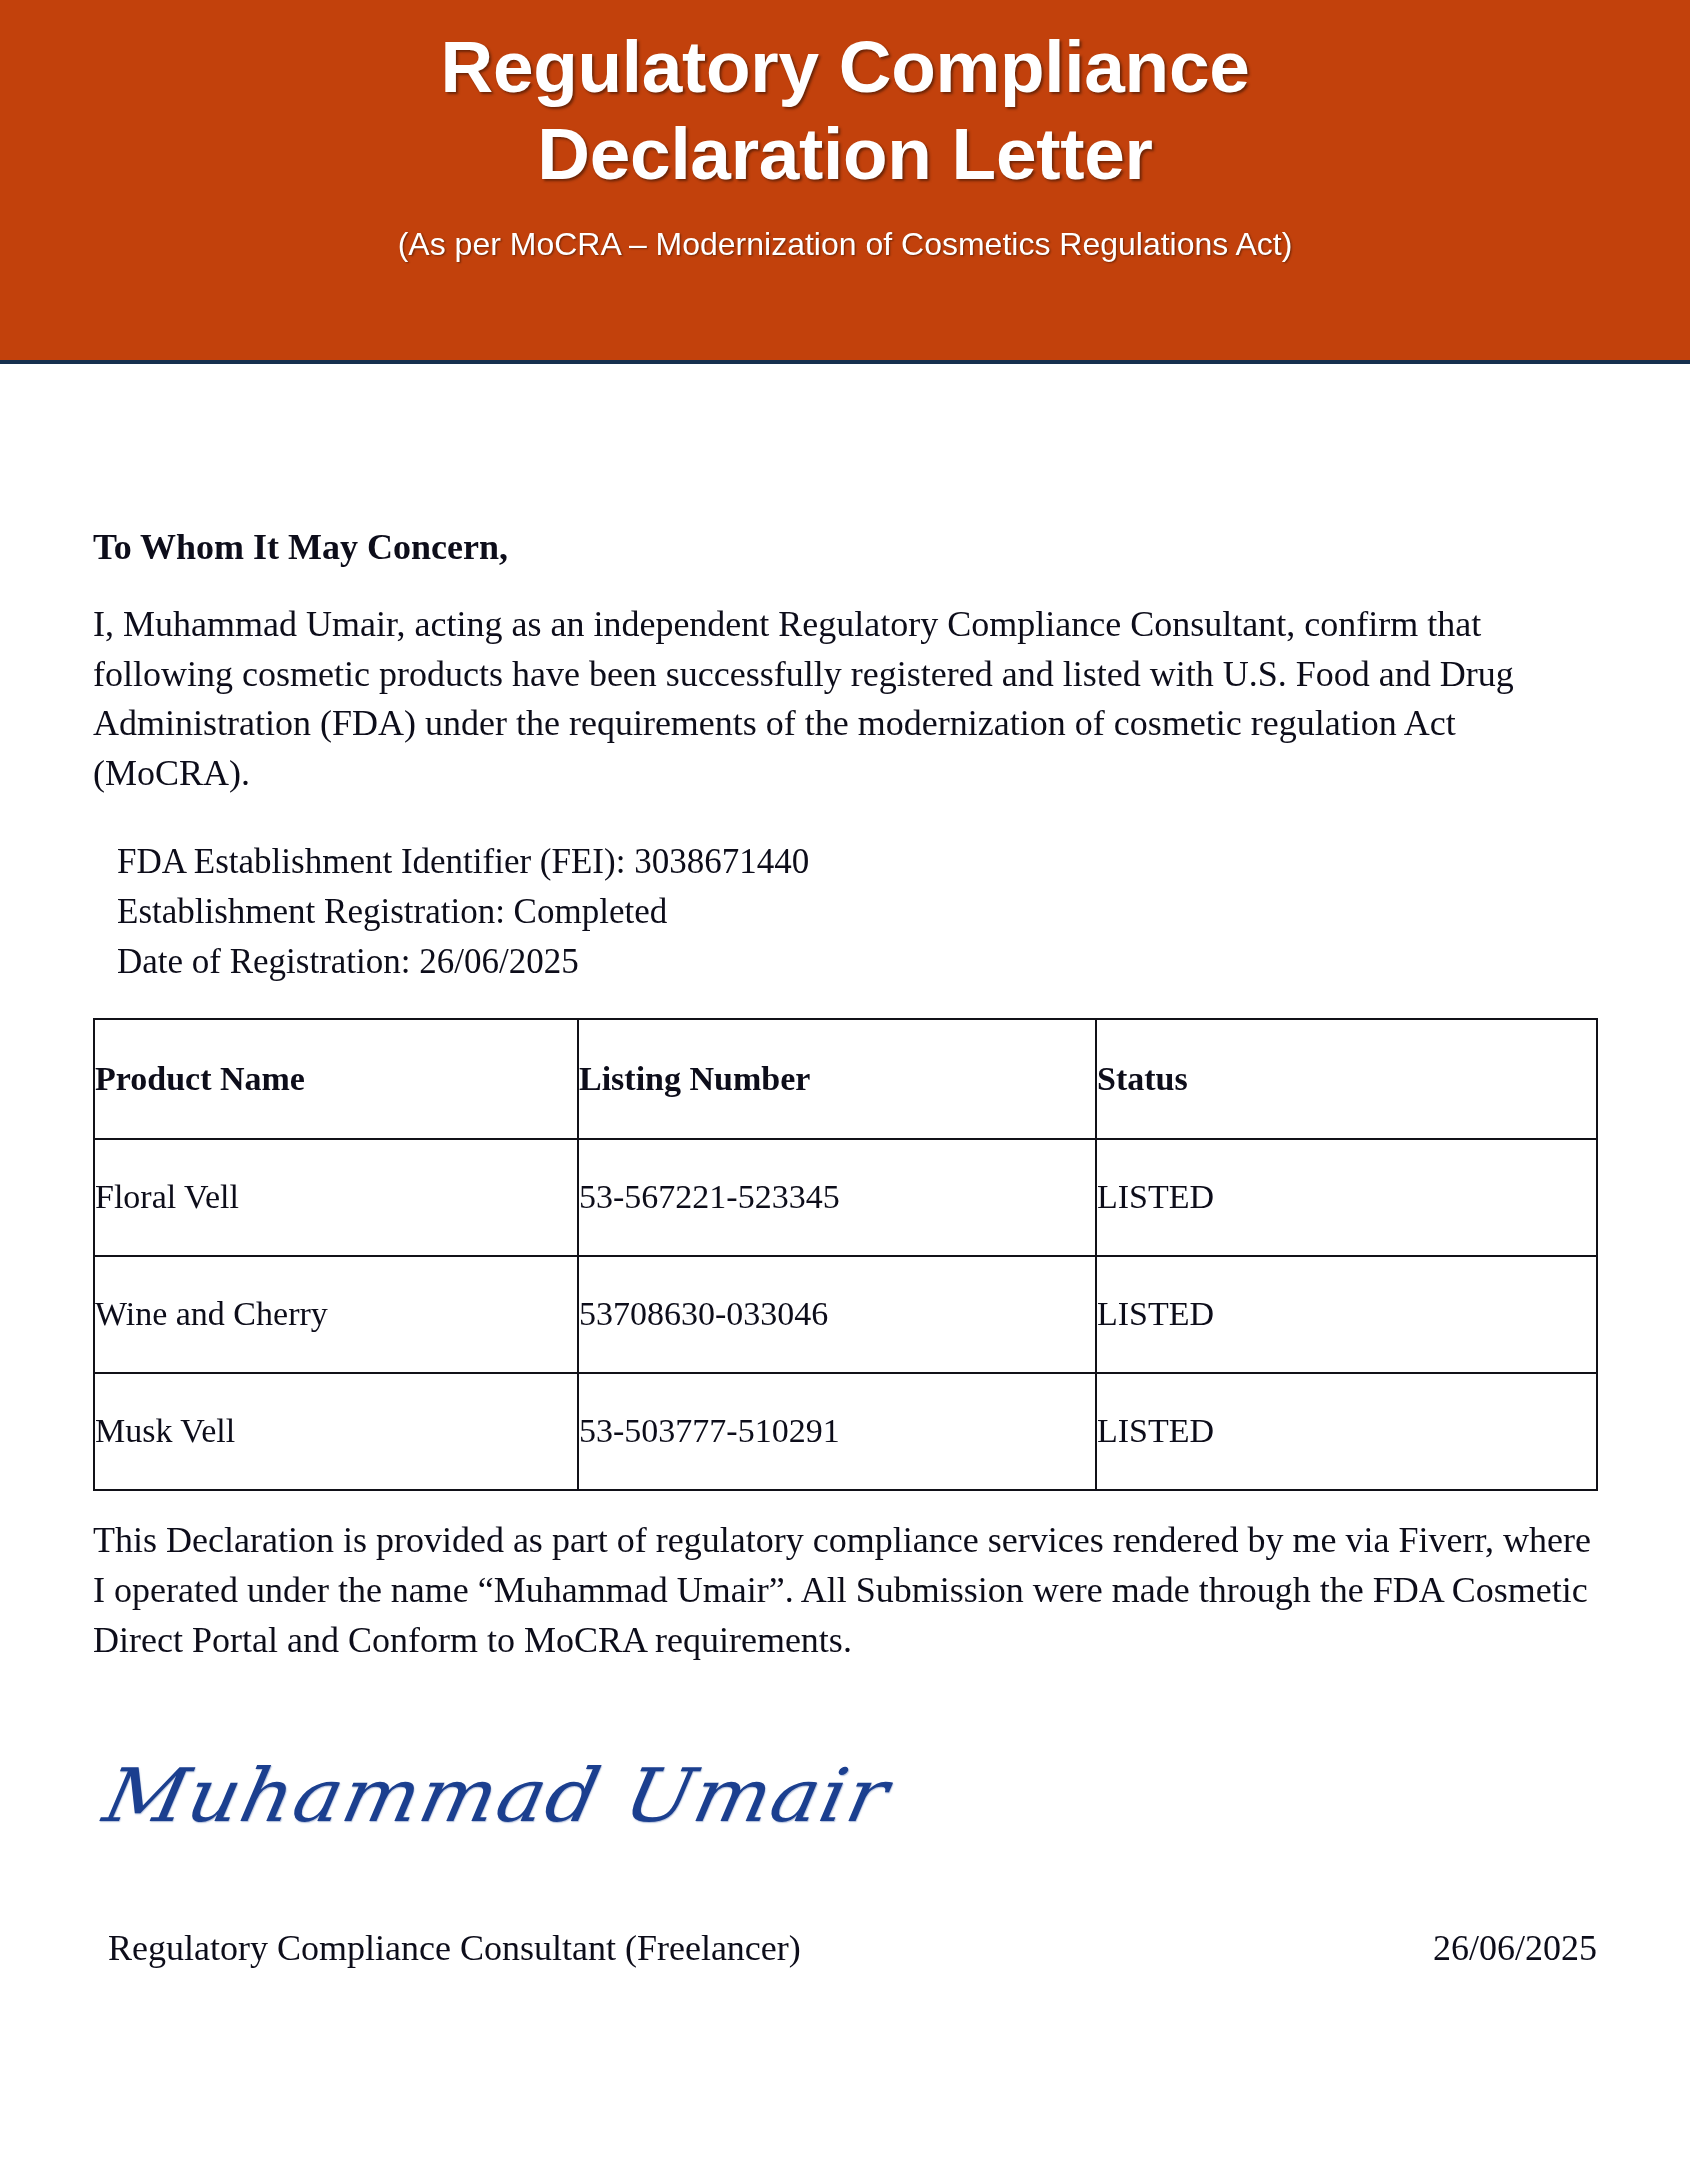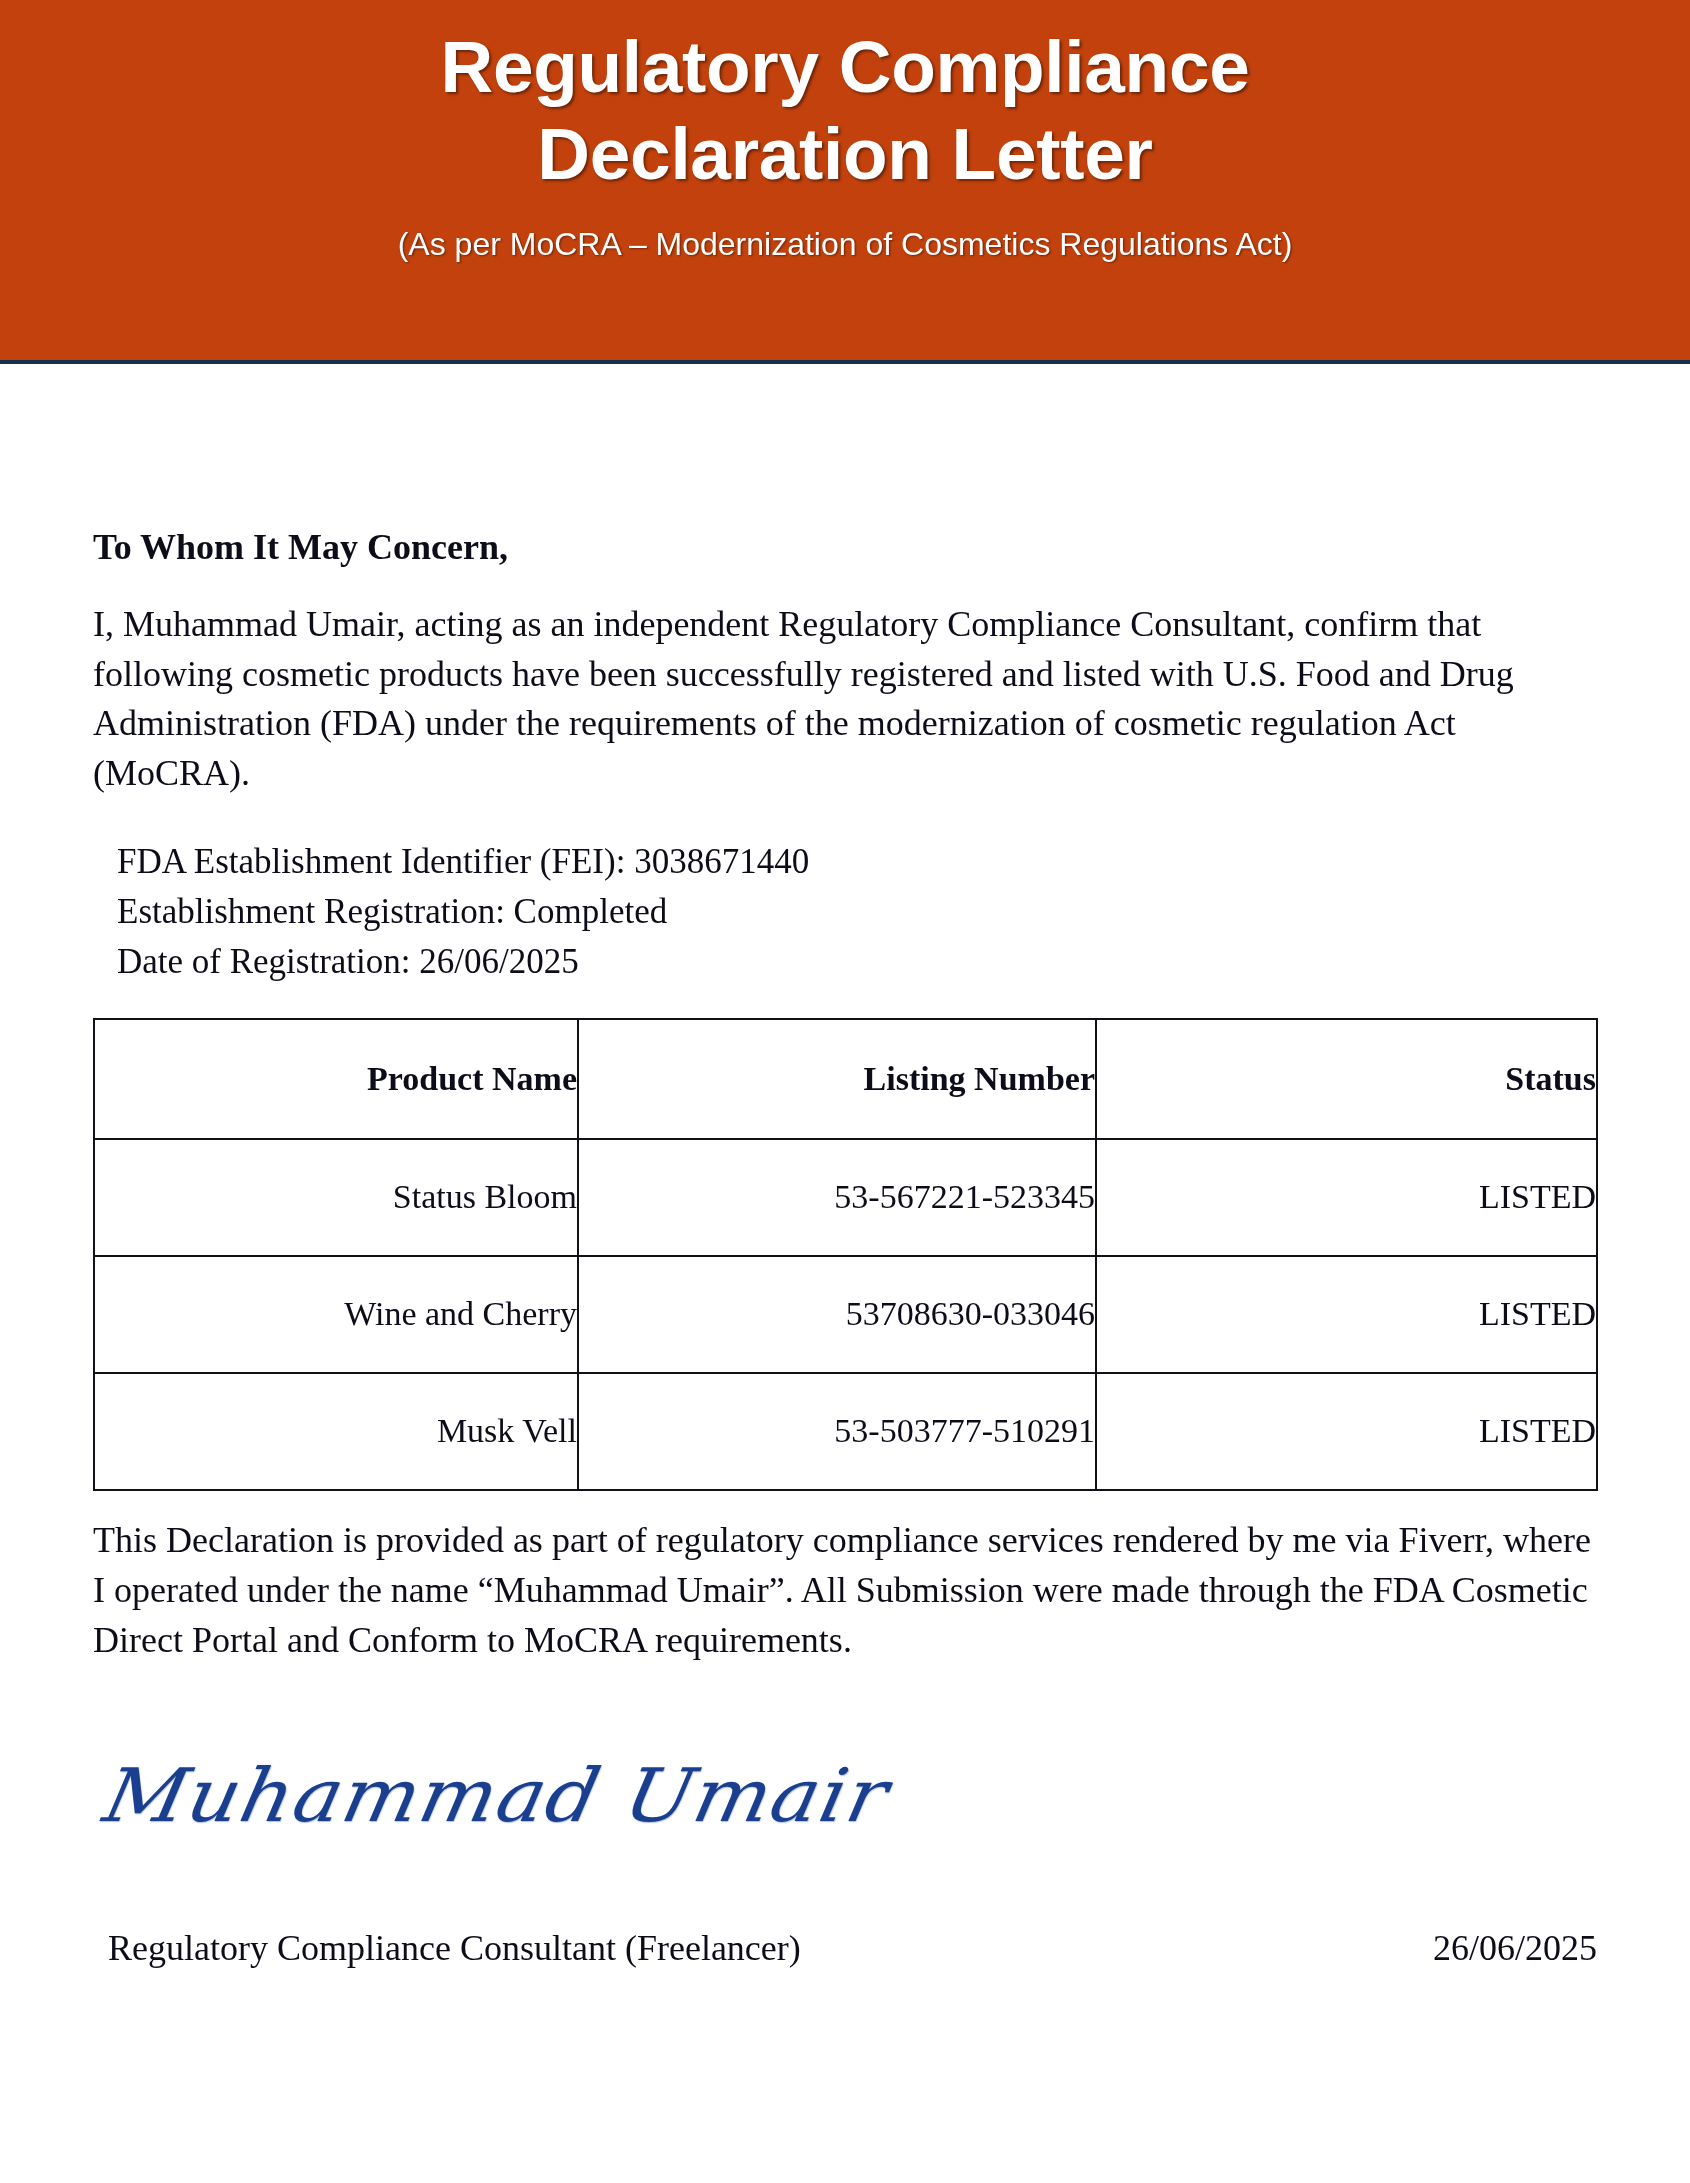--- a/index.html
+++ b/index.html
@@ -93,7 +93,7 @@
   .products-table td,
   .products-table th {
     border: 2.7px solid #111118;
-    text-align: right;
+    text-align: left;
     vertical-align: middle;
     font-size: 34px;
     padding: 0;

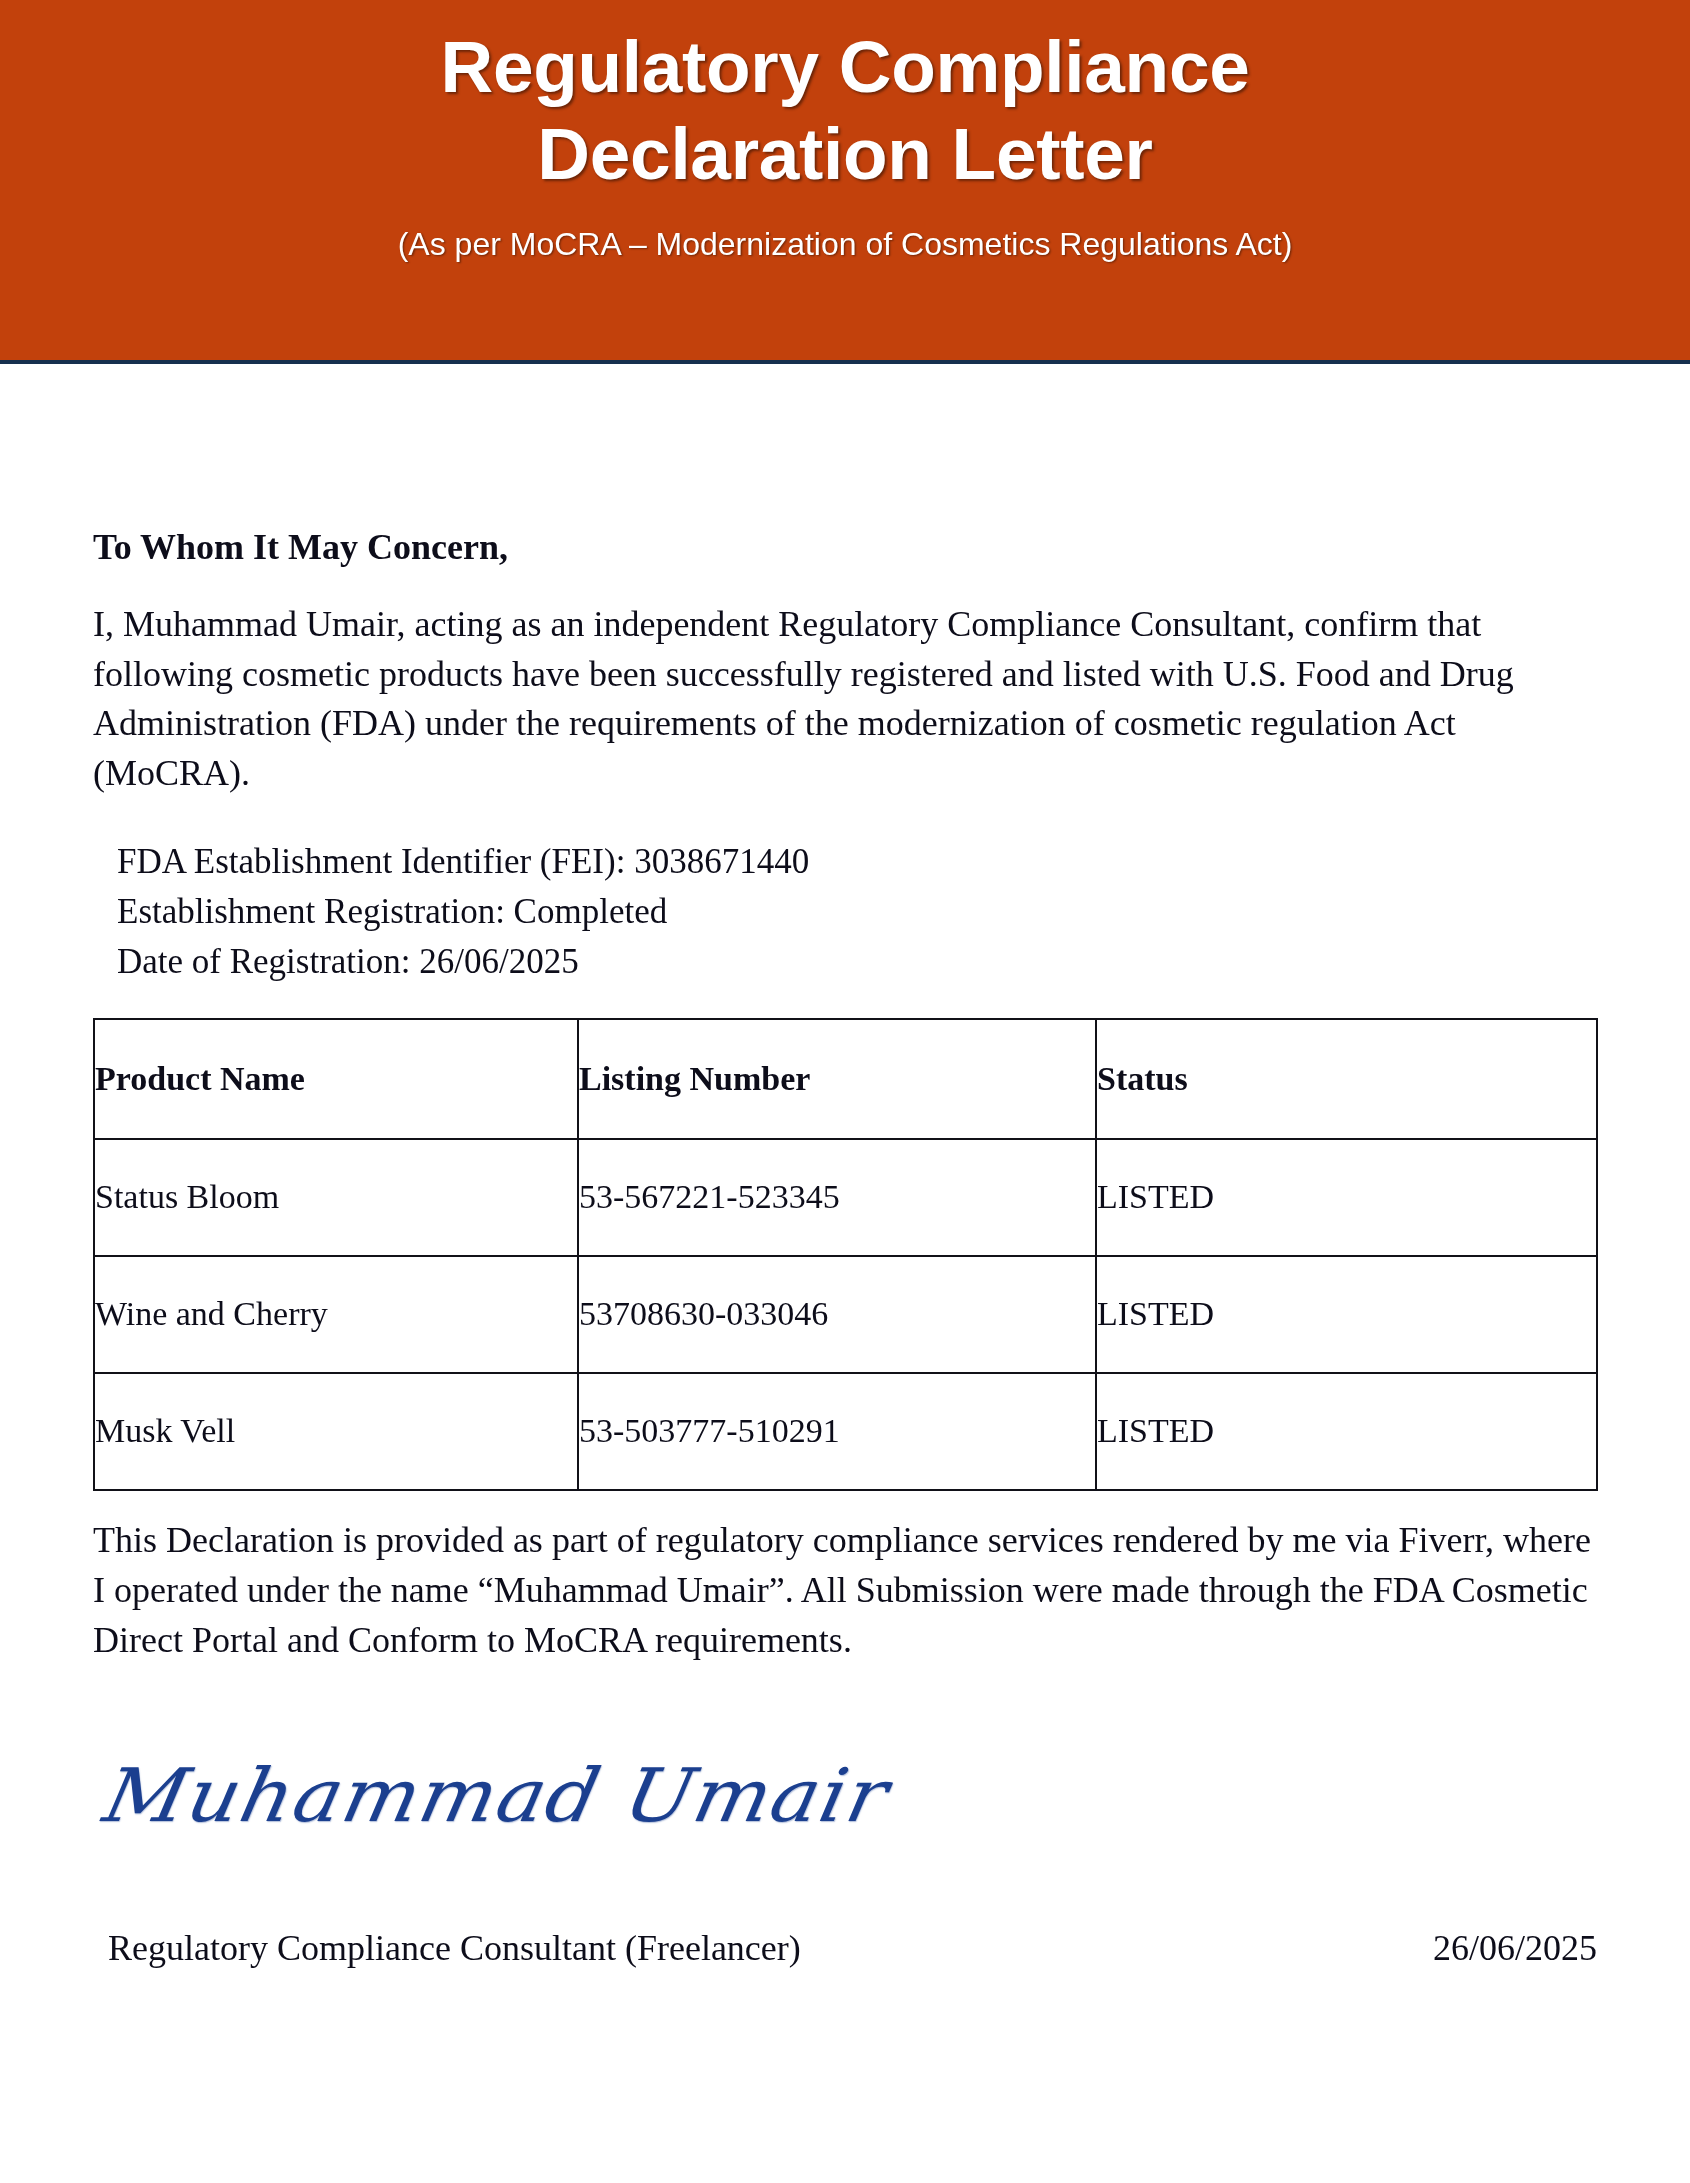--- a/index.html
+++ b/index.html
@@ -193,7 +193,7 @@
       </thead>
       <tbody>
         <tr>
-          <td>Status Bloom</td>
+          <td>Floral Vell</td>
           <td>53-567221-523345</td>
           <td>LISTED</td>
         </tr>

